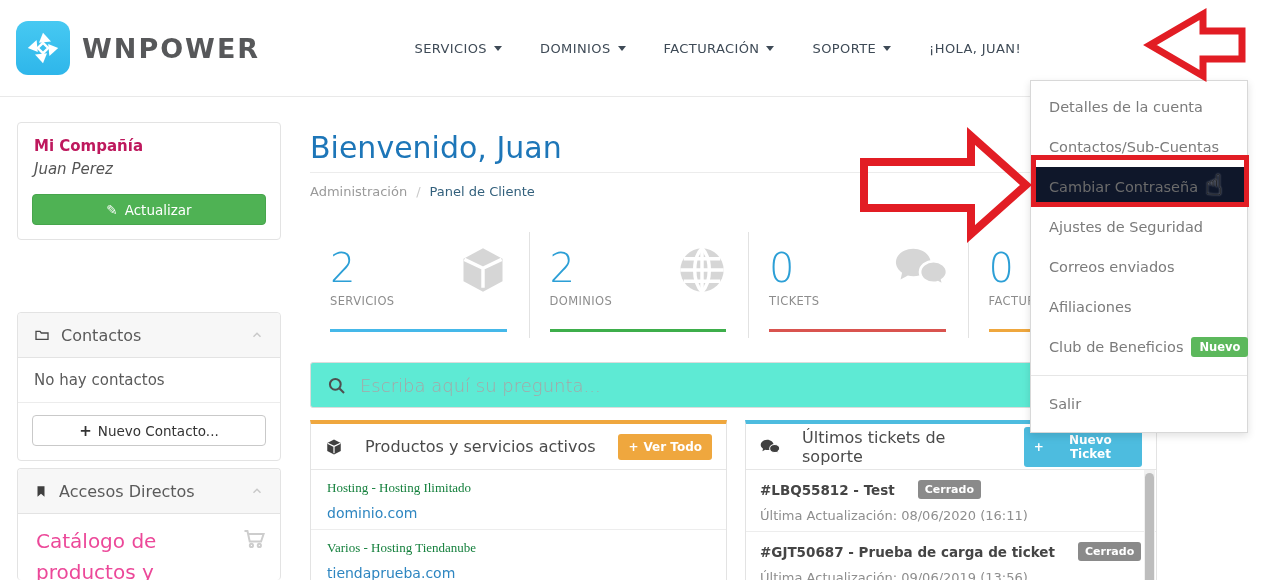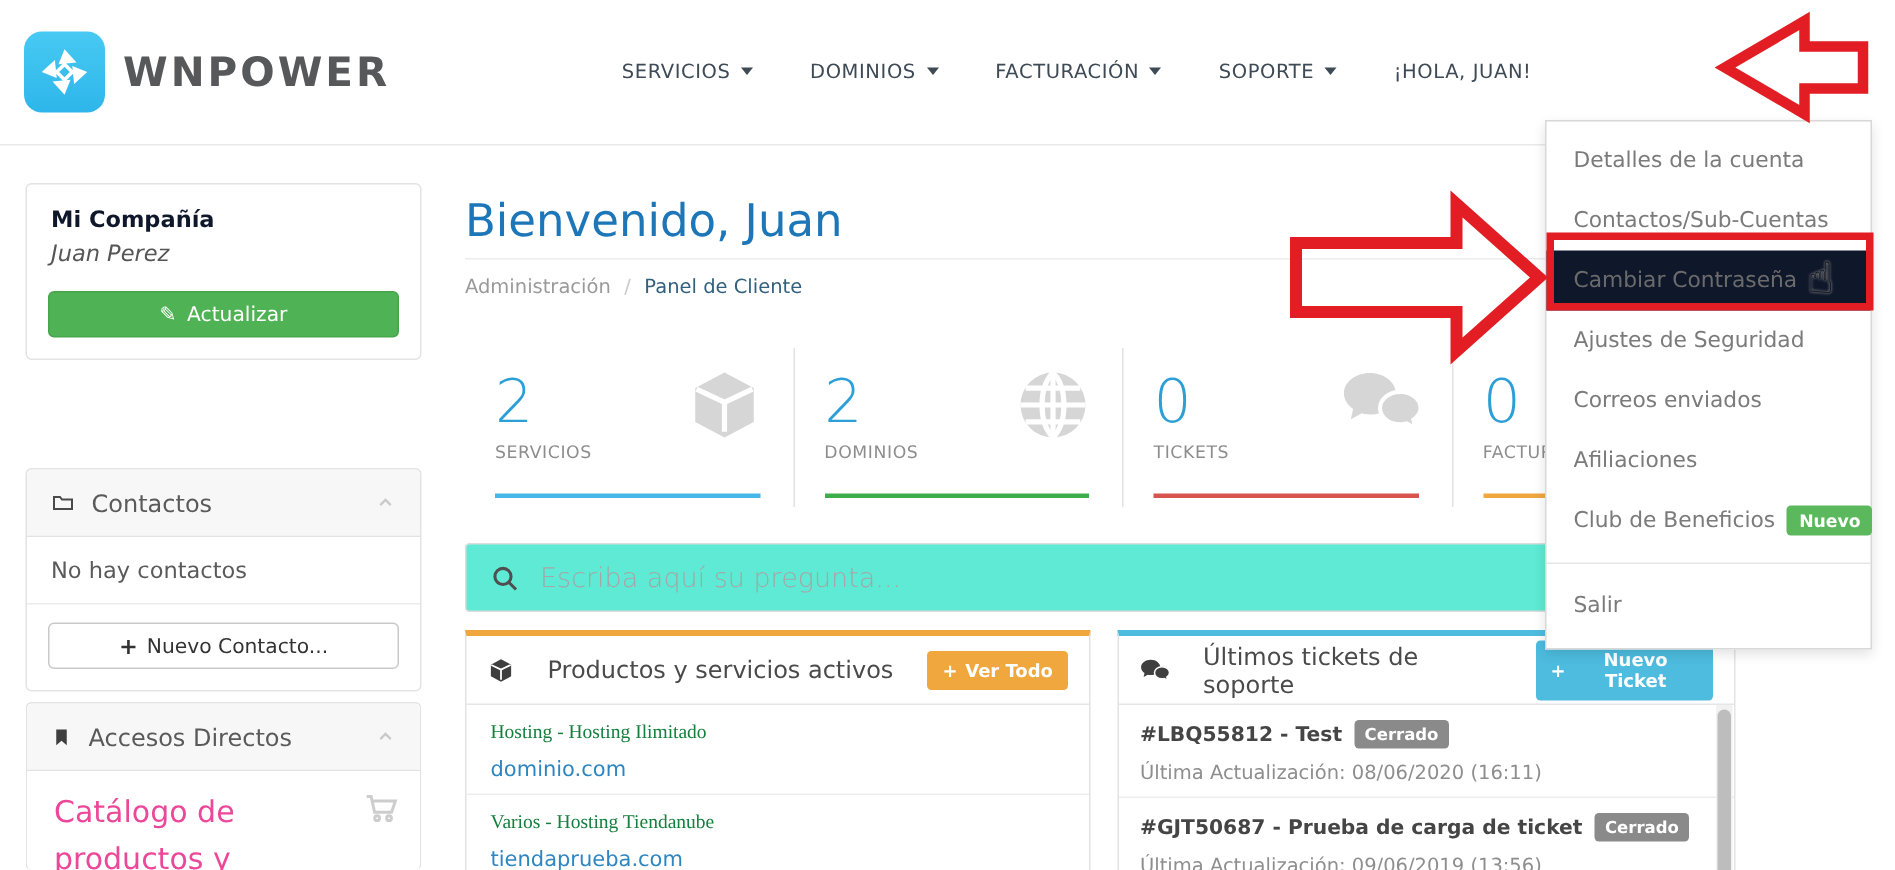--- a/index.html
+++ b/index.html
@@ -44,7 +44,7 @@
   .chev { margin-left:auto; }
   #panel-su { top:122px; }
   .su-body { padding:14px 16px 6px; }
-  .company { font-size:15px; font-weight:bold; color:#0f172a; }
+  .company { font-size:15px; font-weight:bold; color:#be185d; }
   .contact-name { font-size:15px; font-style:italic; color:#555; margin-top:5px; }
   .btn-row { padding:10px 14px 14px; }
   .btn-green { width:100%; height:31px; background:#4fb254; border:1px solid #47a54c; border-radius:4px;

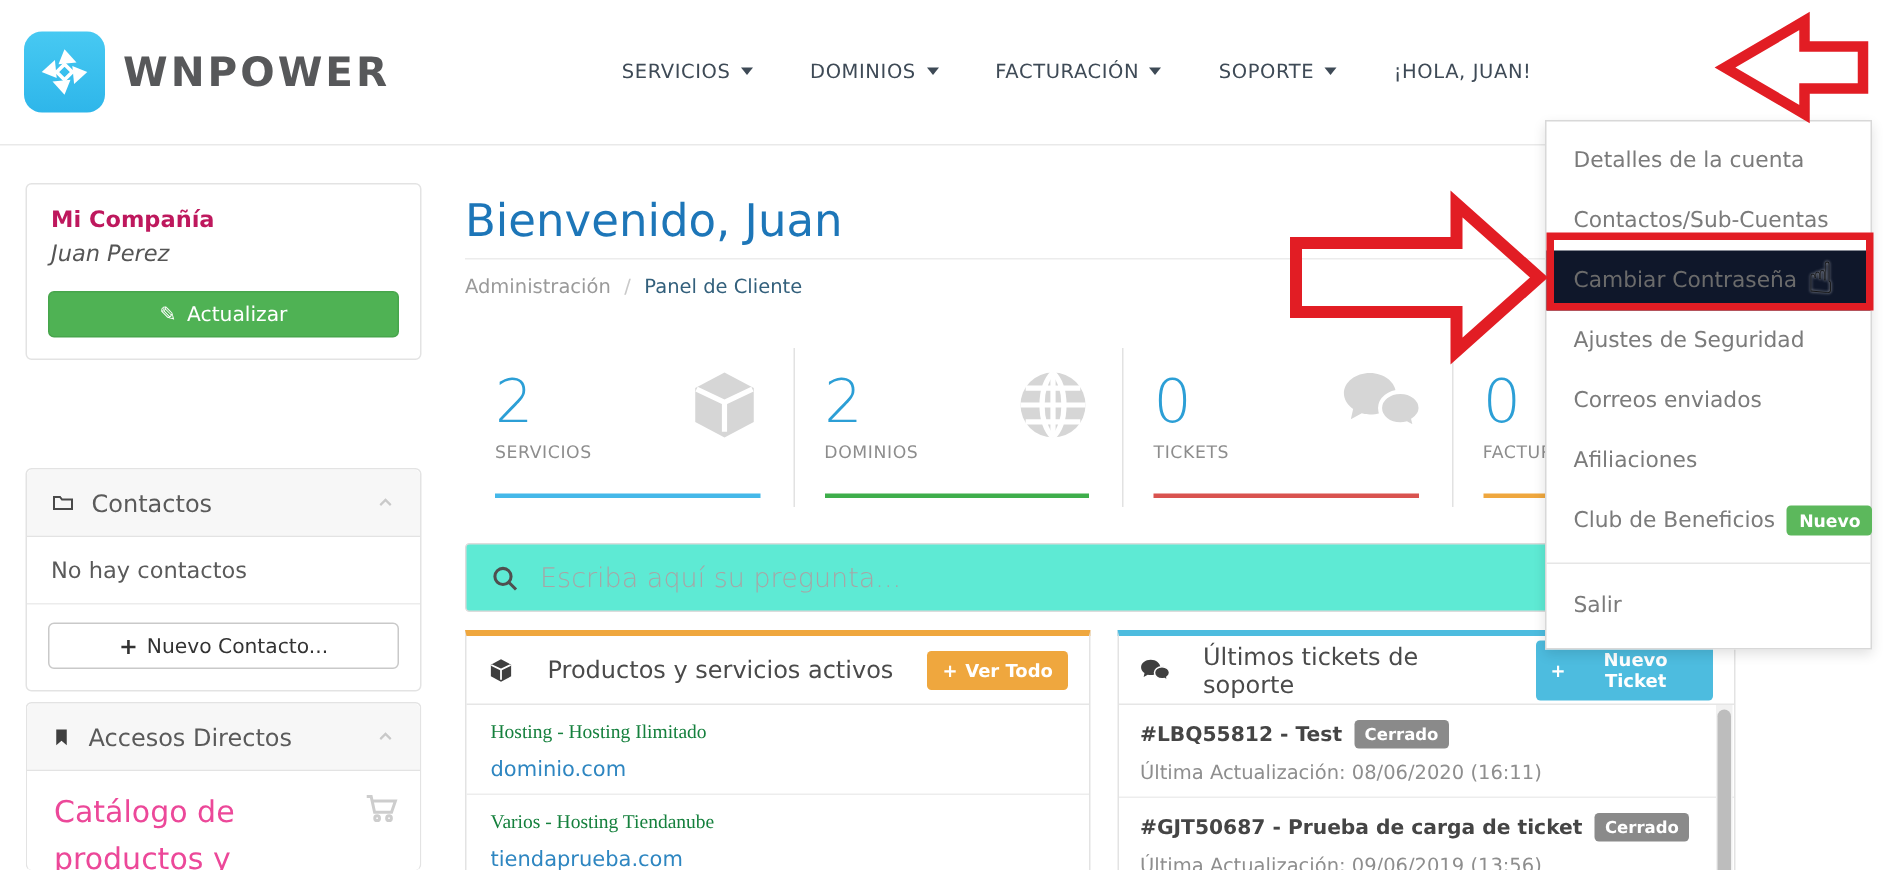--- a/index.html
+++ b/index.html
@@ -99,7 +99,7 @@
   .prod-name { font-size:13px; color:#15803d;font-family:Liberation Serif, serif; }
   .prod-domain { font-size:14px; color:#2e86c1; margin-top:9px; cursor:pointer; display:inline-block; }
   .ticket-item { padding:10px 14px 0; height:62px; border-bottom:1px solid #ededed; }
-  .ticket-title-row { display:flex; align-items:center; gap:8px;text-align:right; }
+  .ticket-title-row { display:flex; align-items:center; gap:23px;text-align:right; }
   .ticket-title { font-size:13.5px; font-weight:bold; color:#454545; cursor:pointer; }
   .status-badge { background:#8a8a8a; color:#fff; font-size:11px; font-weight:bold;
     padding:3px 7px; border-radius:3px; }

